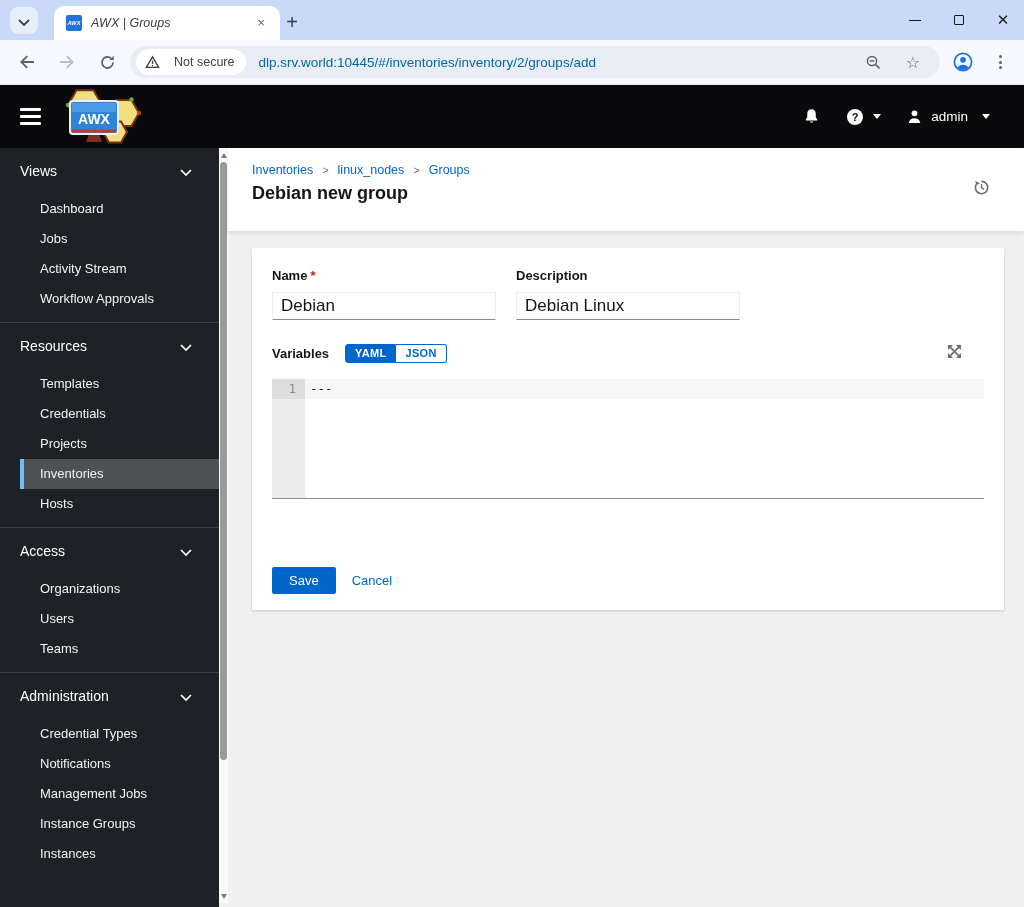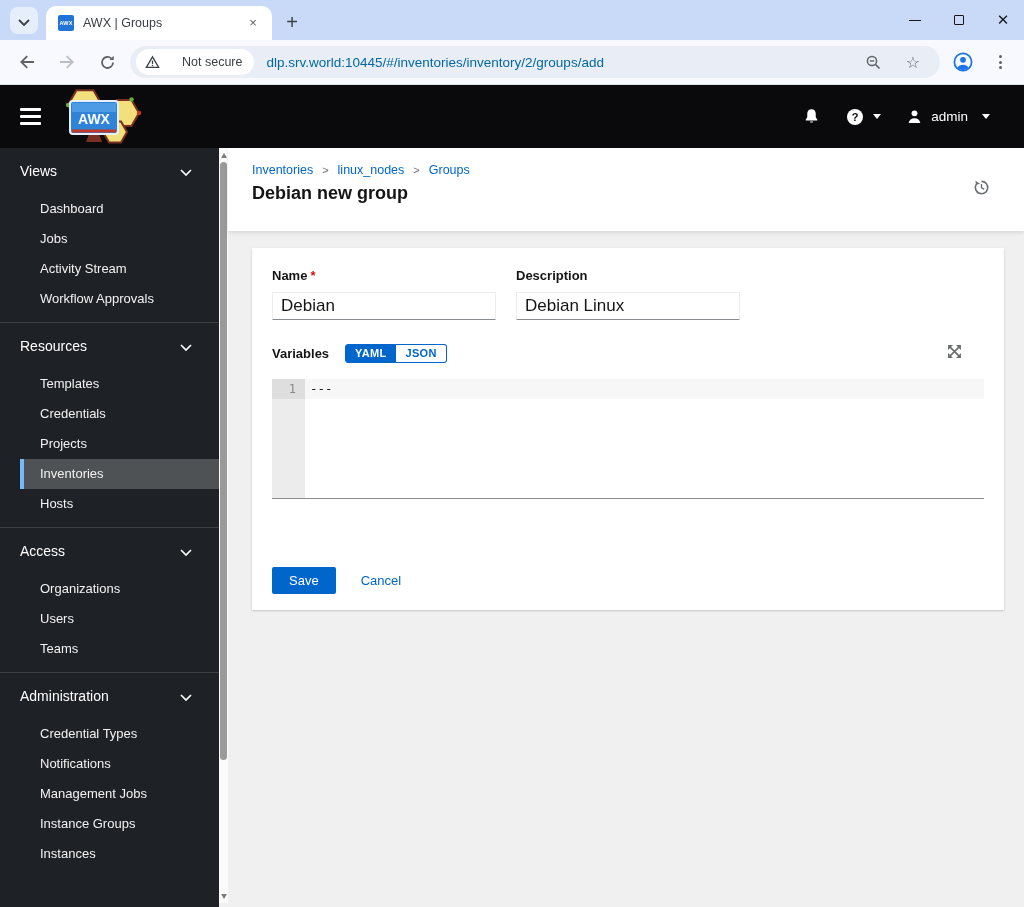--- a/index.html
+++ b/index.html
@@ -10,8 +10,8 @@
   .titlebar { position:absolute; left:0; top:0; width:1024px; height:40px; background:#c8daf7; }
   .tab-search-btn { position:absolute; left:10px; top:7px; width:28px; height:27px; border-radius:8px;
     background:#e6eefb; display:flex; align-items:center; justify-content:center; cursor:pointer; }
-  .tab { position:absolute; left:46px; top:6px; width:226px; height:34px; background:#fff;
-    border-radius:10px 10px 0 0; display:flex; align-items:center; padding:0 10px 0 12px; }
+  .tab { position:absolute; left:54px; top:6px; width:226px; height:34px; background:#fff;
+    border-radius:10px 10px 0 0; display:flex; align-items:center; padding:0 10px 0 12px;font-style:italic; }
   .favicon { width:16px; height:16px; background:#2173d8; border-radius:2px; color:#fff;
     font-size:5.5px; font-weight:bold; display:flex; align-items:center; justify-content:center; letter-spacing:.2px; }
   .tab-title { margin-left:9px; font-size:12.5px; color:#3c4043; flex:1; white-space:nowrap; overflow:hidden; }

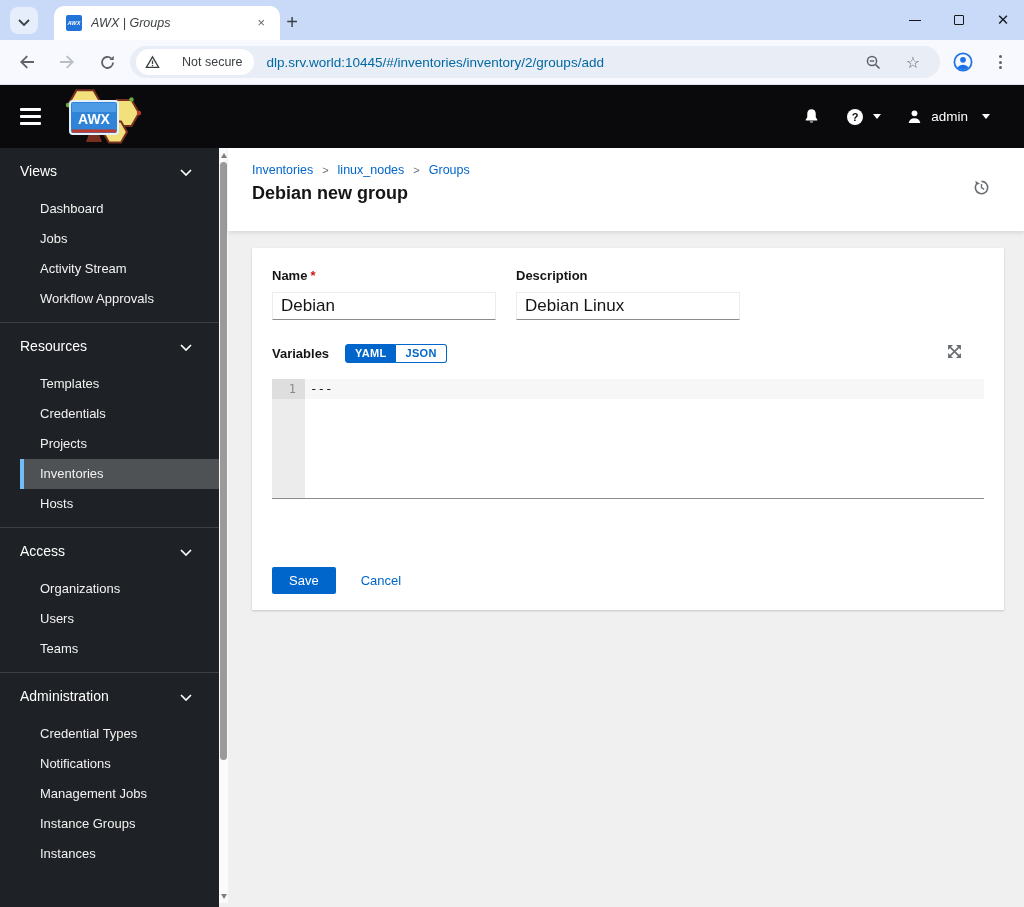--- a/index.html
+++ b/index.html
@@ -33,7 +33,7 @@
   .omnibox { flex:1; height:32px; background:#e8edf6; border-radius:16px; margin-right:10px;
     display:flex; align-items:center; padding:0 10px 0 4px; }
   .secure-chip { background:#fff; border-radius:13px; height:26px; display:flex; align-items:center;
-    gap:22px; padding:0 12px 0 9px; margin-left:2px; cursor:pointer; }
+    gap:14px; padding:0 12px 0 9px; margin-left:2px; cursor:pointer; }
   .secure-chip span { font-size:12.5px; color:#3c4043; }
   .url-text { margin-left:12px; font-size:13.5px; color:#0369a1; flex:1; white-space:nowrap; overflow:hidden; }
   .omni-icons { display:flex; align-items:center; gap:14px; padding-right:4px; }

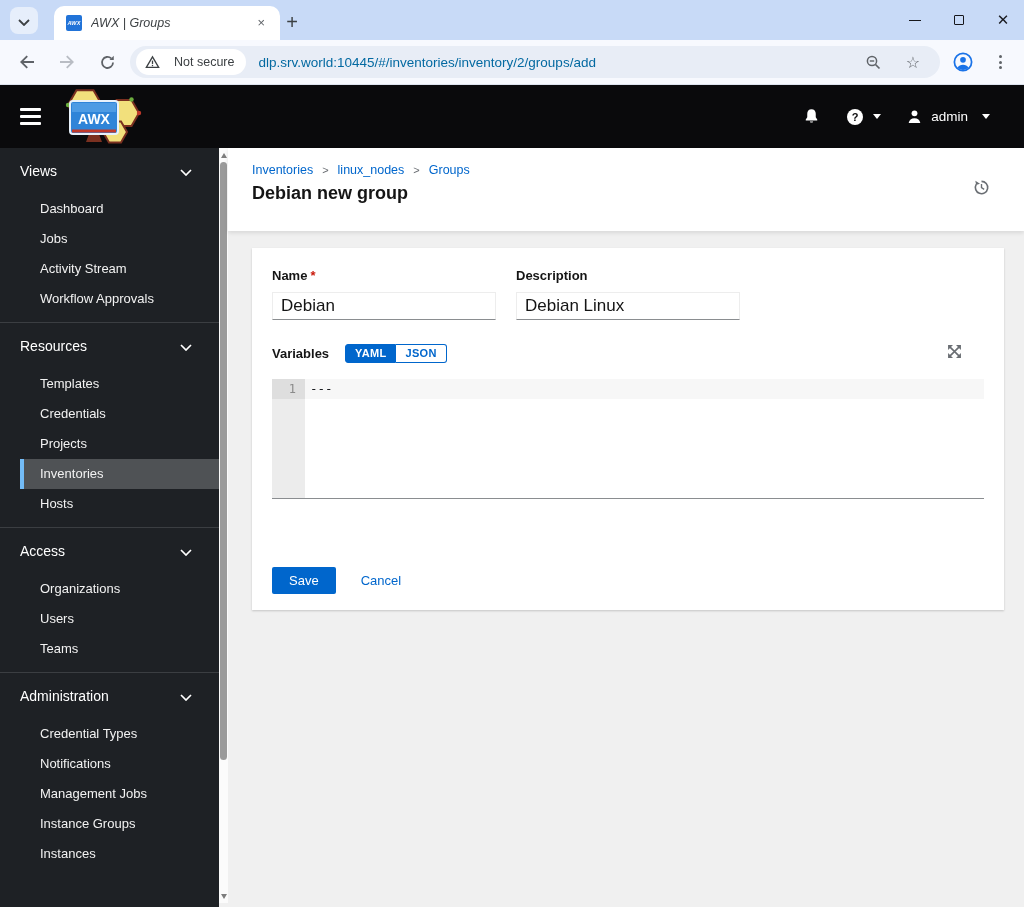--- a/index.html
+++ b/index.html
@@ -109,7 +109,7 @@
   .actions { margin-top:68px; display:flex; align-items:center; }
   .save-btn { background:#0066cc; color:#fff; border:none; font-size:13px; padding:6px 17px; border-radius:2px;
     cursor:pointer; font-family:"Liberation Sans", sans-serif; }
-  .cancel-link { margin-left:25px; color:#0066cc; font-size:13px; cursor:pointer; text-decoration:none; }
+  .cancel-link { margin-left:16px; color:#0066cc; font-size:13px; cursor:pointer; text-decoration:none; }
 </style>
 </head>
 <body>

